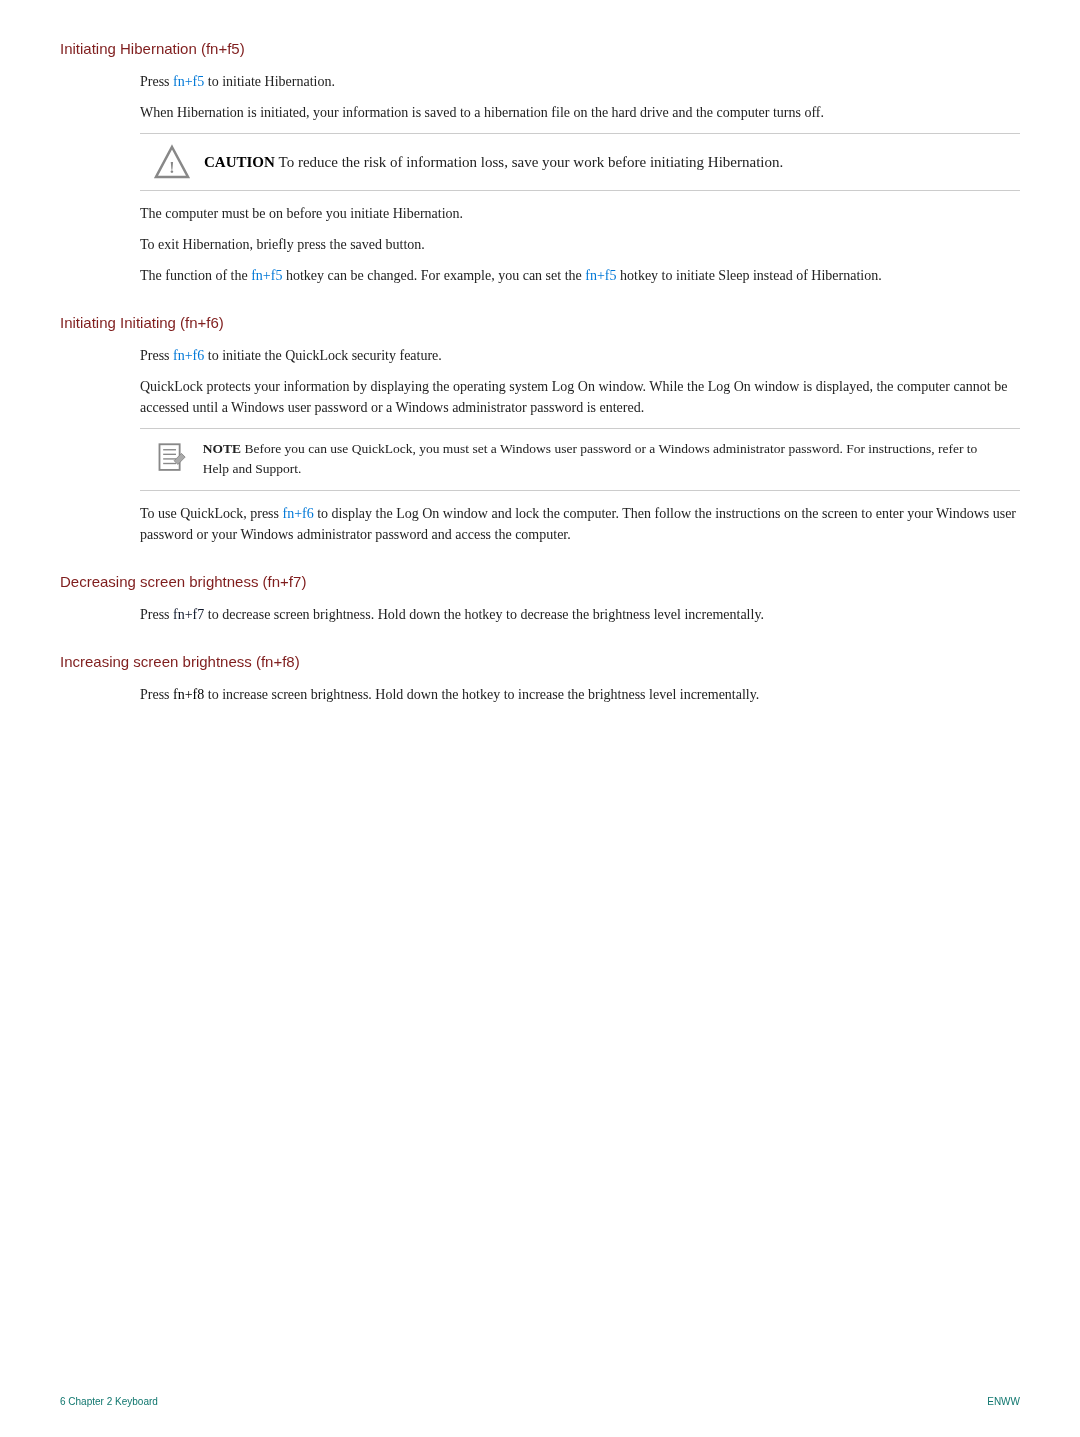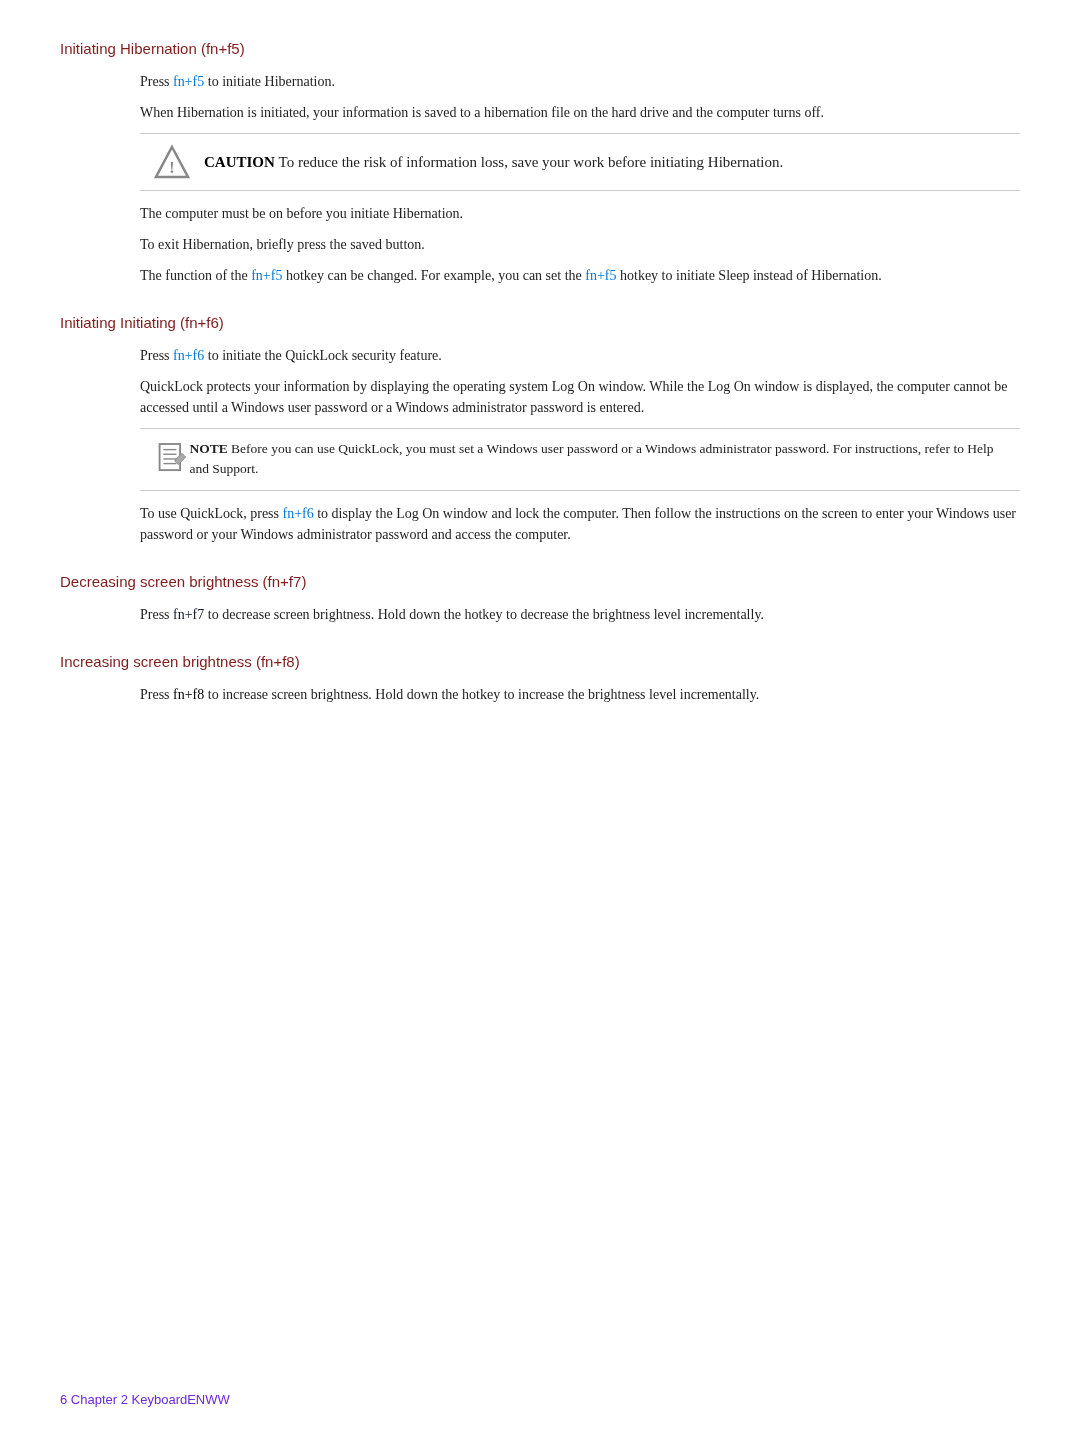--- a/index.html
+++ b/index.html
@@ -53,6 +53,7 @@
       margin-bottom: 12px;
       display: flex;
       align-items: flex-start;
+      gap: 14px;
     }
     .note-text {
       font-size: 13.5px;

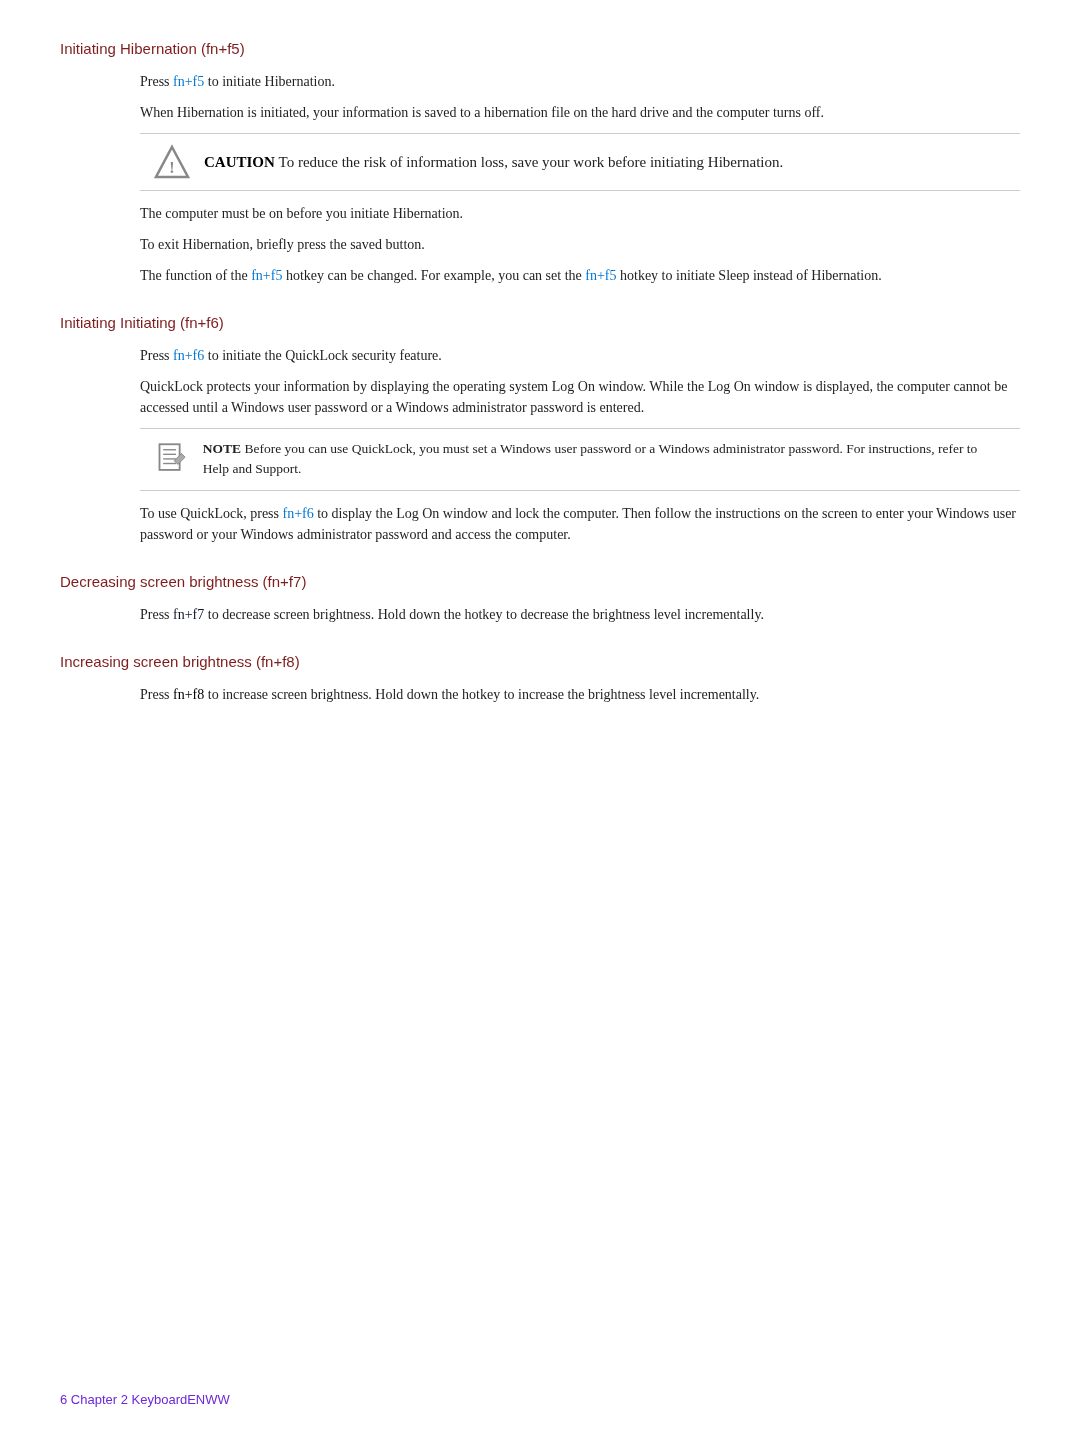--- a/index.html
+++ b/index.html
@@ -68,8 +68,9 @@
       left: 60px;
       right: 60px;
       display: flex;
-      font-size: 13px;
-      color: #6d28d9;
+      justify-content: space-between;
+      font-size: 10px;
+      color: #0f766e;
     }
   </style>
 </head>

